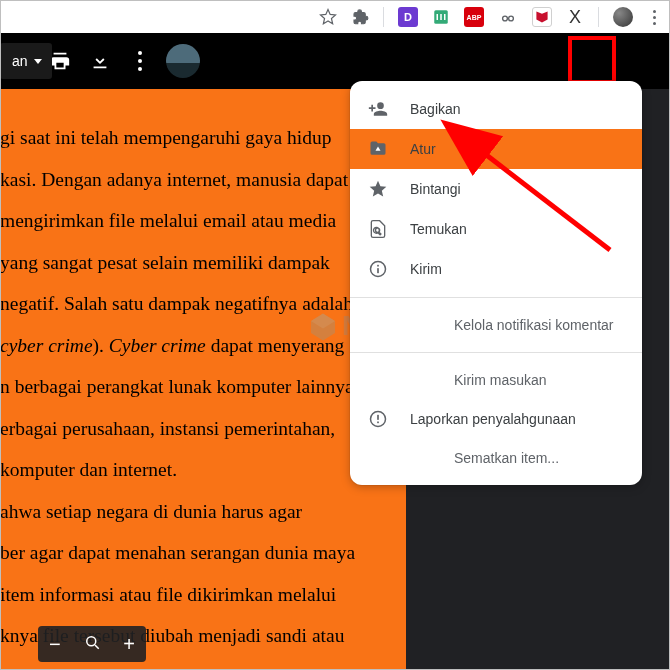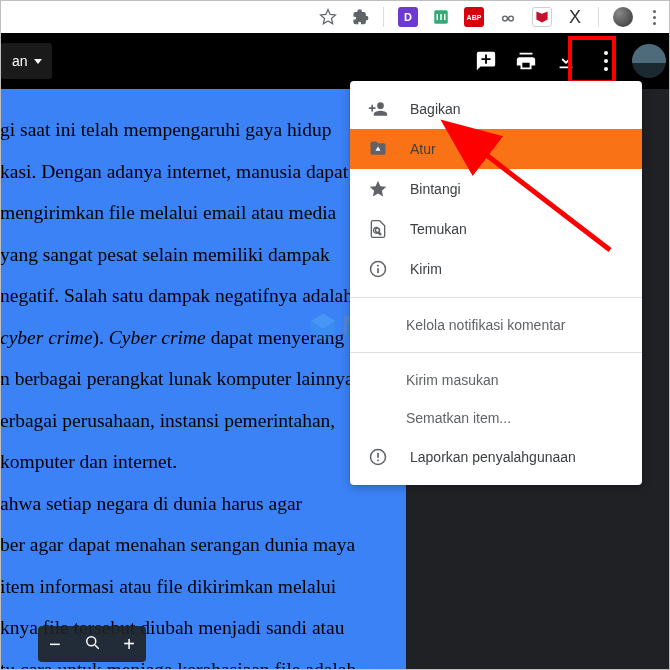--- a/index.html
+++ b/index.html
@@ -21,7 +21,7 @@
   .chrome-menu-dots span { width:3px; height:3px; border-radius:50%; background:#5f6368; }
 
   
-  .viewer-bar { position:absolute; top:33px; left:0; right:0; height:56px; background:#000; display:flex; align-items:center; justify-content:flex-end; padding-right:4px; }
+  .viewer-bar { position:absolute; top:33px; left:0; right:0; height:56px; background:#000; display:flex; align-items:center; justify-content:flex-start; padding-right:4px; }
   .viewer-bar-left { position:absolute; left:0; top:0; height:56px; display:flex; align-items:center; }
   .open-pill { background:#1a1a1a; color:#fff; height:36px; padding:0 10px 0 12px; display:flex; align-items:center; gap:6px; border-radius:3px; font-size:14px; }
   .open-pill .caret { width:0; height:0; border-left:4px solid transparent; border-right:4px solid transparent; border-top:5px solid #fff; }

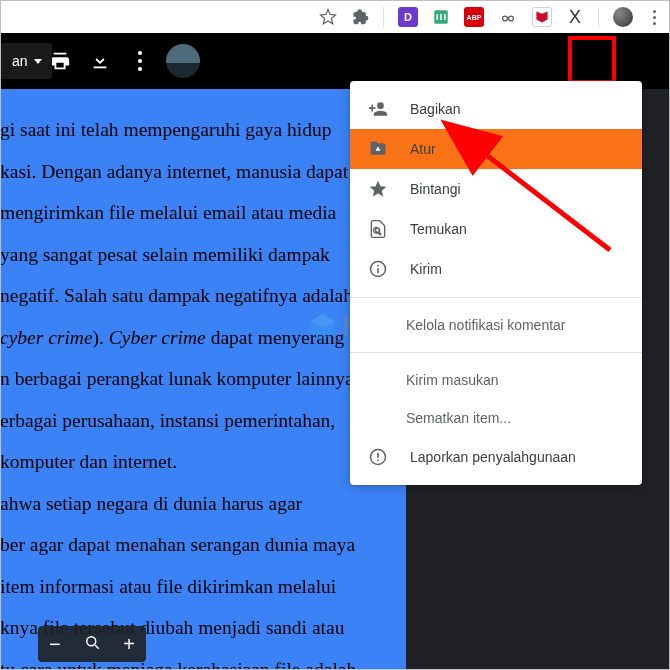--- a/index.html
+++ b/index.html
@@ -47,7 +47,7 @@
   .zoom-ctrl svg { width:18px; height:18px; fill:#fff; }
 
   
-  .menu { position:absolute; top:81px; left:350px; width:292px; background:#fff; border-radius:4px; box-shadow:0 2px 10px rgba(0,0,0,.25),0 0 0 1px rgba(0,0,0,.05); padding:8px 0; }
+  .menu { position:absolute; top:81px; left:350px; width:292px; background:#fff; border-radius:12px; box-shadow:0 2px 10px rgba(0,0,0,.25),0 0 0 1px rgba(0,0,0,.05); padding:8px 0; }
   .menu-item { height:40px; display:flex; align-items:center; padding:0 18px; gap:22px; color:#3c4043; font-size:14px; }
   .menu-item.dense { height:38px; }
   .menu-item.textonly { padding-left:56px; color:#5f6368; }

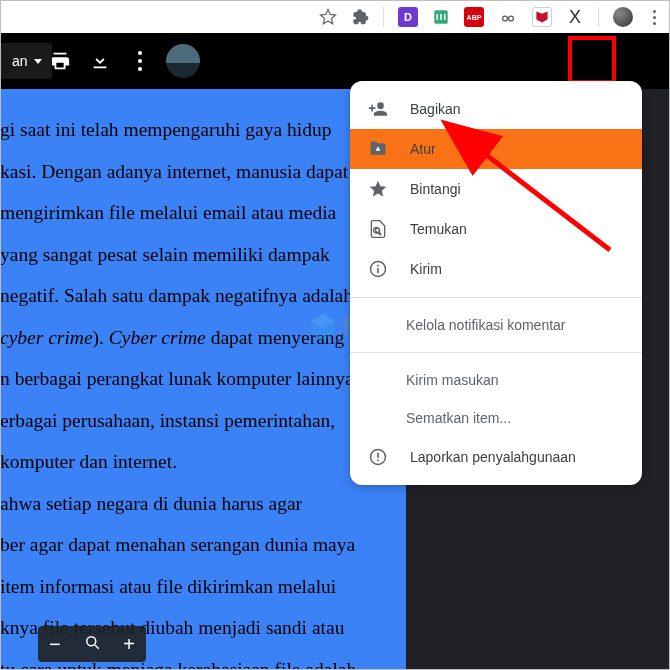--- a/index.html
+++ b/index.html
@@ -37,7 +37,7 @@
   .h1 { top:36px; left:568px; width:48px; height:48px; }
 
   
-  .doc-area { position:absolute; top:89px; left:0; width:406px; bottom:0; background:#3b82f6; padding:20px 34px 0 0; }
+  .doc-area { position:absolute; top:89px; left:0; width:406px; bottom:0; background:#f97316; padding:28px 34px 0 0; }
   .doc-text { font-family:"Times New Roman",Times,serif; font-size:19.5px; line-height:2.13; color:#000; text-align:justify; }
   .doc-text em { font-style:italic; }
 

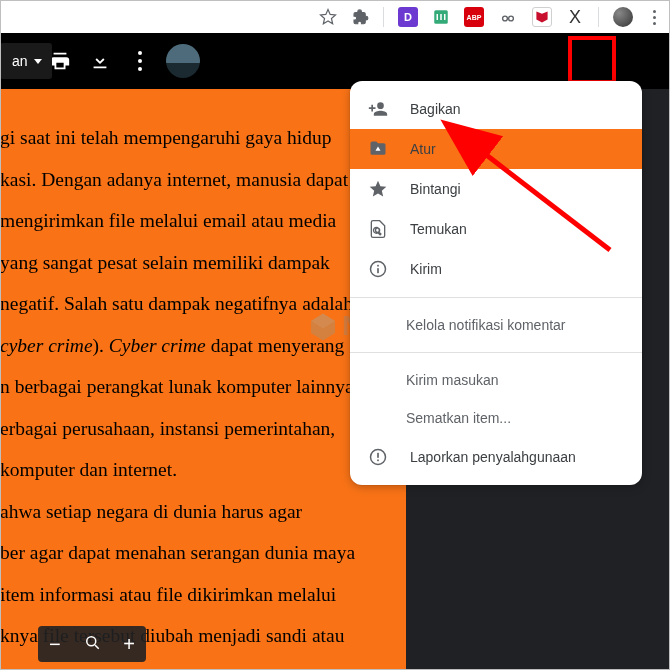--- a/index.html
+++ b/index.html
@@ -49,7 +49,7 @@
   
   .menu { position:absolute; top:81px; left:350px; width:292px; background:#fff; border-radius:12px; box-shadow:0 2px 10px rgba(0,0,0,.25),0 0 0 1px rgba(0,0,0,.05); padding:8px 0; }
   .menu-item { height:40px; display:flex; align-items:center; padding:0 18px; gap:22px; color:#3c4043; font-size:14px; }
-  .menu-item.dense { height:38px; }
+  .menu-item.dense { height:38px;margin-left:48px; }
   .menu-item.textonly { padding-left:56px; color:#5f6368; }
   .menu-item.sel { background:#f97316; }
   .menu-item .mi-icon { width:20px; height:20px; flex:0 0 20px; display:flex; align-items:center; justify-content:center; }

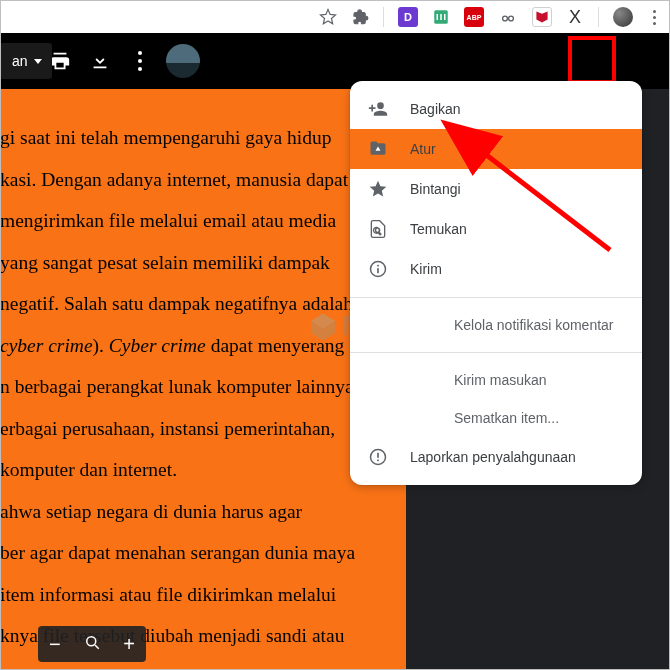--- a/index.html
+++ b/index.html
@@ -228,9 +228,6 @@
   <div class="menu-item dense textonly">
     <span>Kirim masukan</span>
   </div>
-  <div class="menu-item dense textonly">
-    <span>Sematkan item...</span>
-  </div>
   <div class="menu-item">
     <span class="mi-icon">
         <svg viewBox="0 0 24 24">
@@ -240,6 +237,9 @@
         </svg>
       </span>
     <span>Laporkan penyalahgunaan</span>
+  </div>
+  <div class="menu-item dense textonly">
+    <span>Sematkan item...</span>
   </div>
 </div>
 

